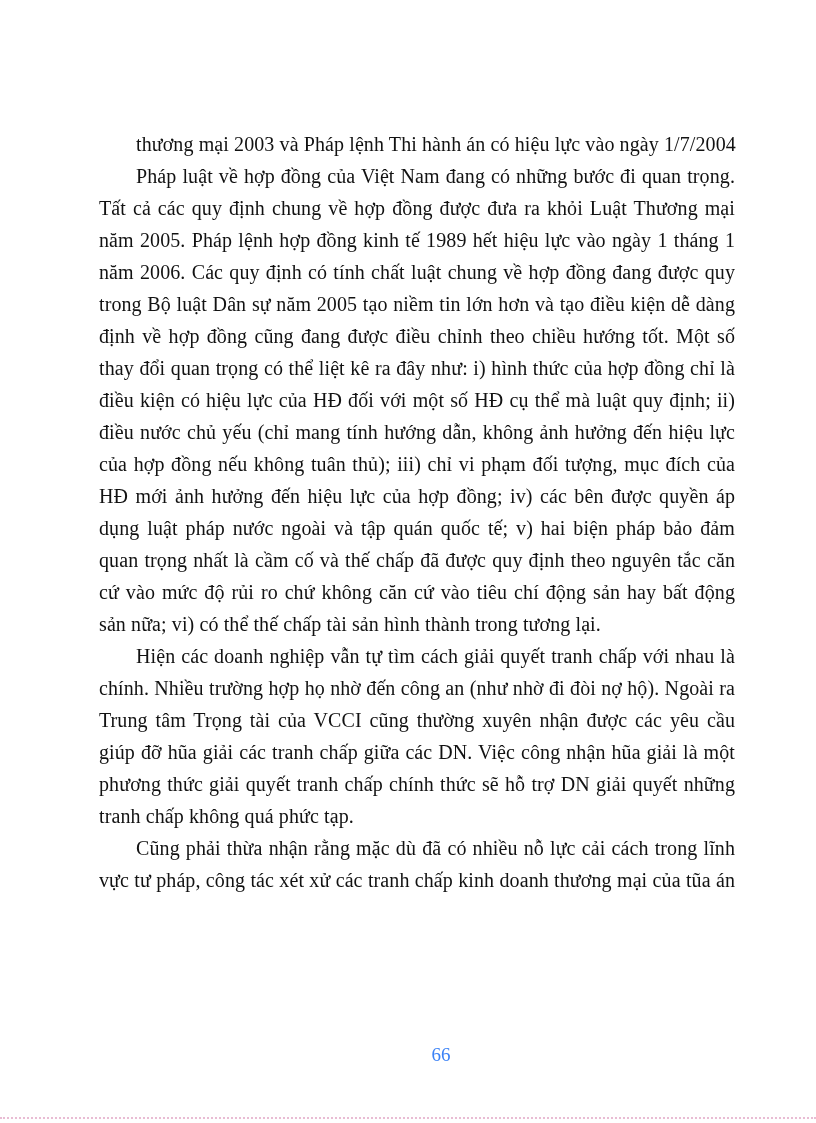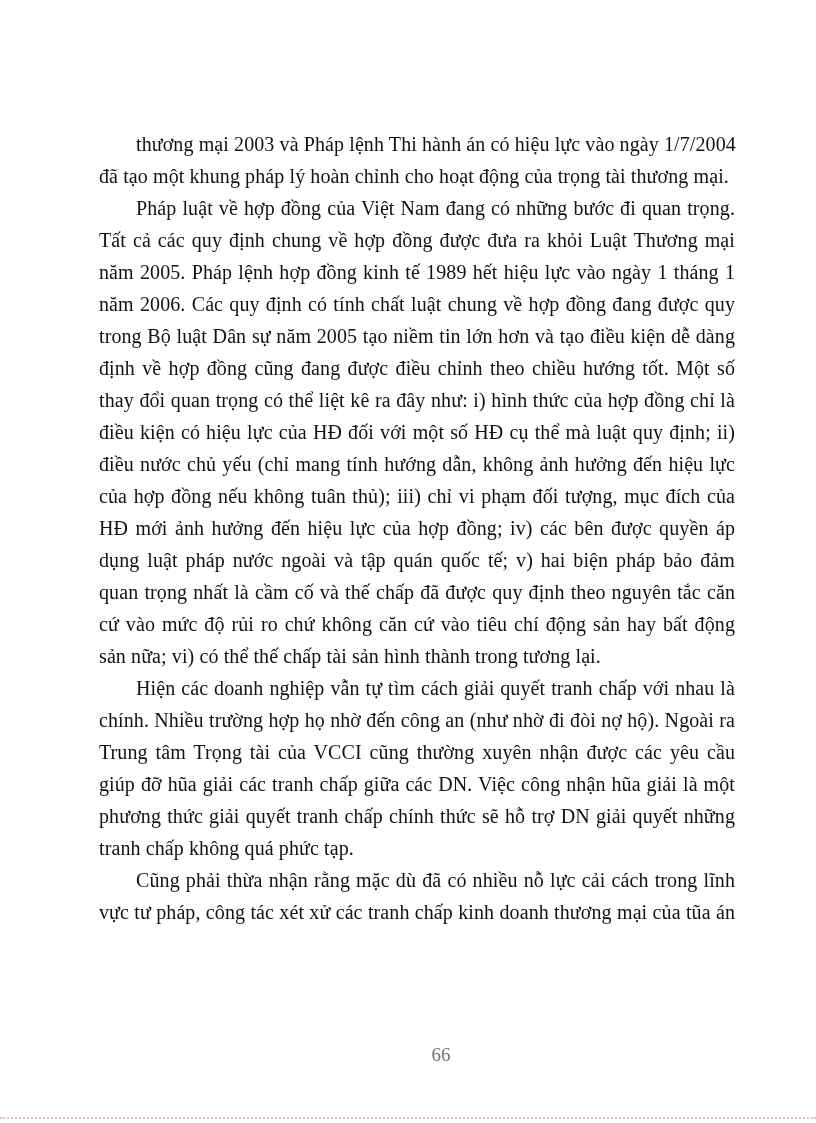--- a/index.html
+++ b/index.html
@@ -58,7 +58,6 @@
 <div class="page">
   <div class="text-block">
     <div class="line indent">thương mại 2003 và Pháp lệnh Thi hành án có hiệu lực vào ngày 1/7/2004</div>
-    <div class="line para-end">đã tạo một khung pháp lý hoàn chỉnh cho hoạt động của trọng tài thương mại.</div>
     <div class="line indent">Pháp luật về hợp đồng của Việt Nam đang có những bước đi quan trọng.</div>
     <div class="line">Tất cả các quy định chung về hợp đồng được đưa ra khỏi Luật Thương mại</div>
     <div class="line">năm 2005. Pháp lệnh hợp đồng kinh tế 1989 hết hiệu lực vào ngày 1 tháng 1</div>

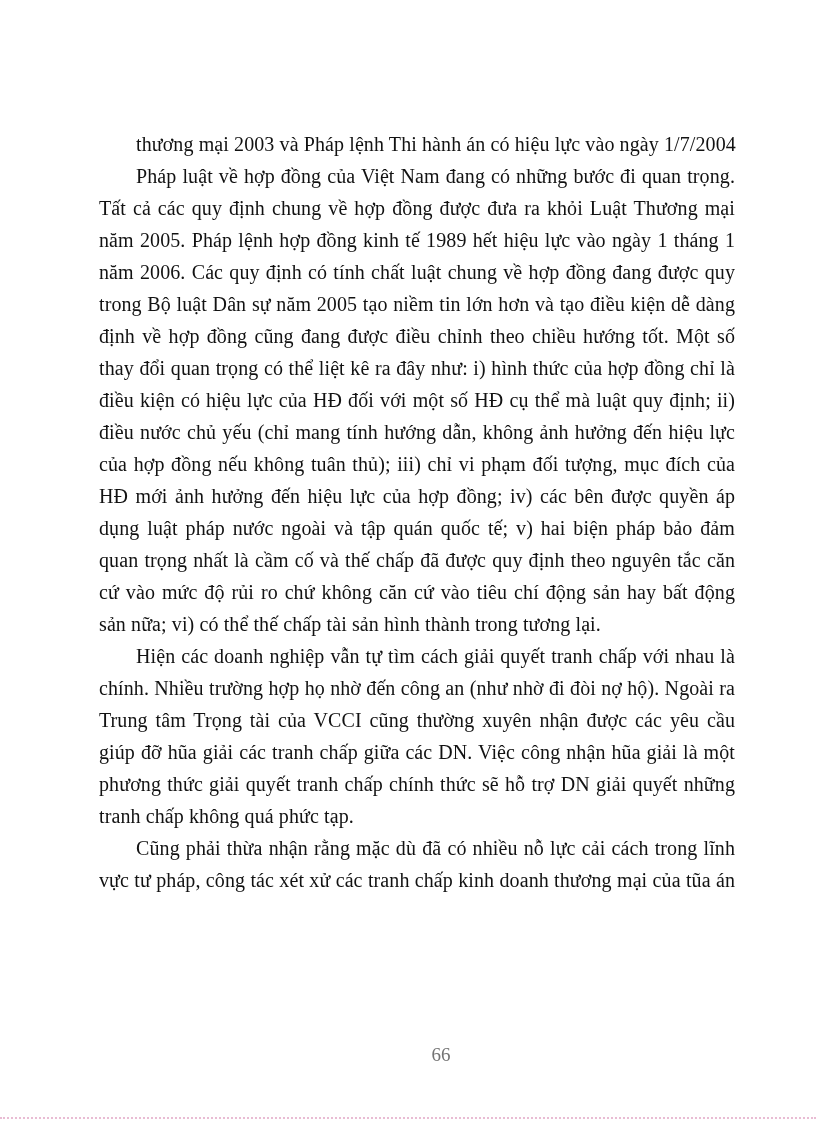--- a/index.html
+++ b/index.html
@@ -41,7 +41,7 @@
       text-align: center;
       font-size: 19px;
       line-height: 22px;
-      color: #737373;
+      color: #3b82f6;
     }
     .page-break-divider {
       position: absolute;

